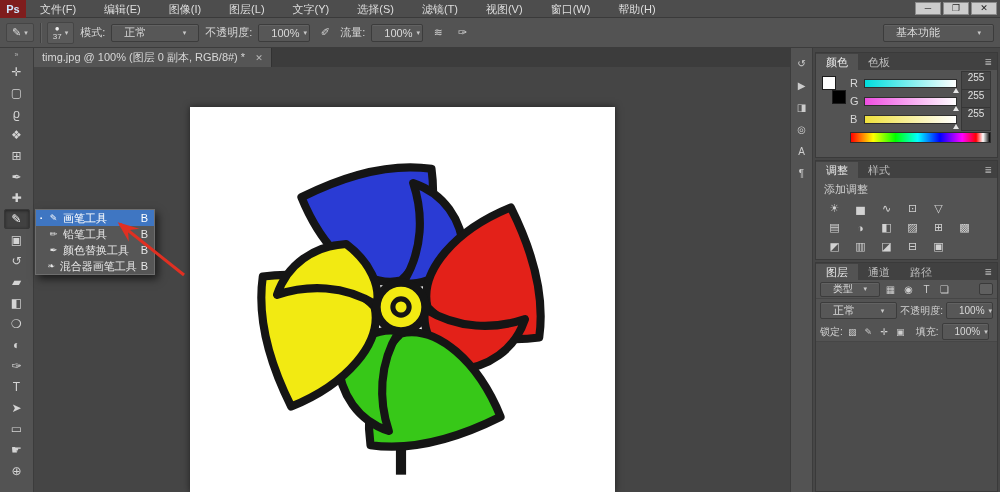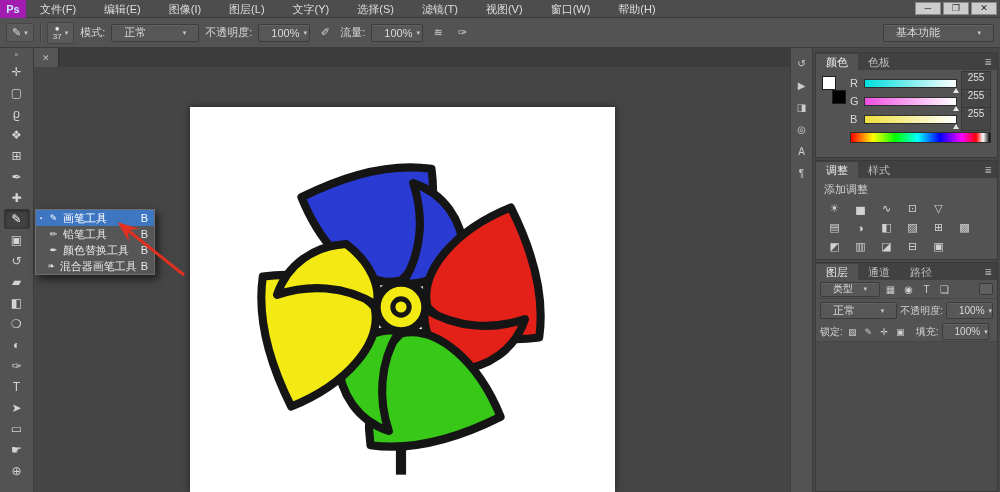--- a/index.html
+++ b/index.html
@@ -16,7 +16,7 @@
   .titlebar { position:absolute; top:0; left:0; right:0; height:18px;
     background:#4d4d4d; border-bottom:1px solid #3a3a3a;
     display:flex; align-items:center; z-index:5; }
-  .ps-logo { width:26px; height:18px; background:#a21caf; color:#cfe8ff;
+  .ps-logo { width:26px; height:18px; background:#7f1d1d; color:#cfe8ff;
     font-weight:bold; font-size:11px; display:flex; align-items:center; justify-content:center; }
   .menu-item { padding:0 14px; line-height:18px; color:#dedede; cursor:default; }
   .win-controls { margin-left:auto; display:flex; gap:2px; padding-right:3px; }

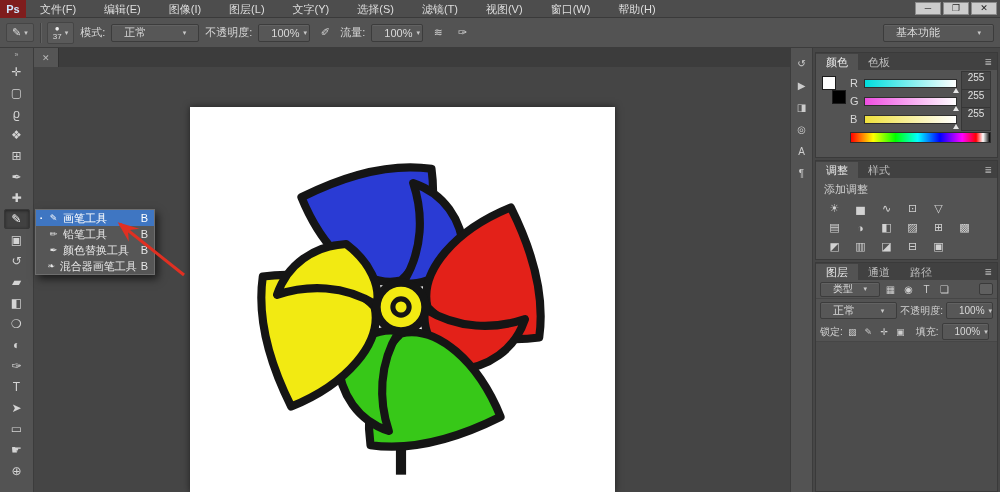--- a/index.html
+++ b/index.html
@@ -266,6 +266,7 @@
 
 <div class="tabbar">
   <div class="doc-tab">
+    <span>timg.jpg @ 100% (图层 0 副本, RGB/8#) *</span>
     <span class="tab-close icon">✕</span>
   </div>
 </div>

